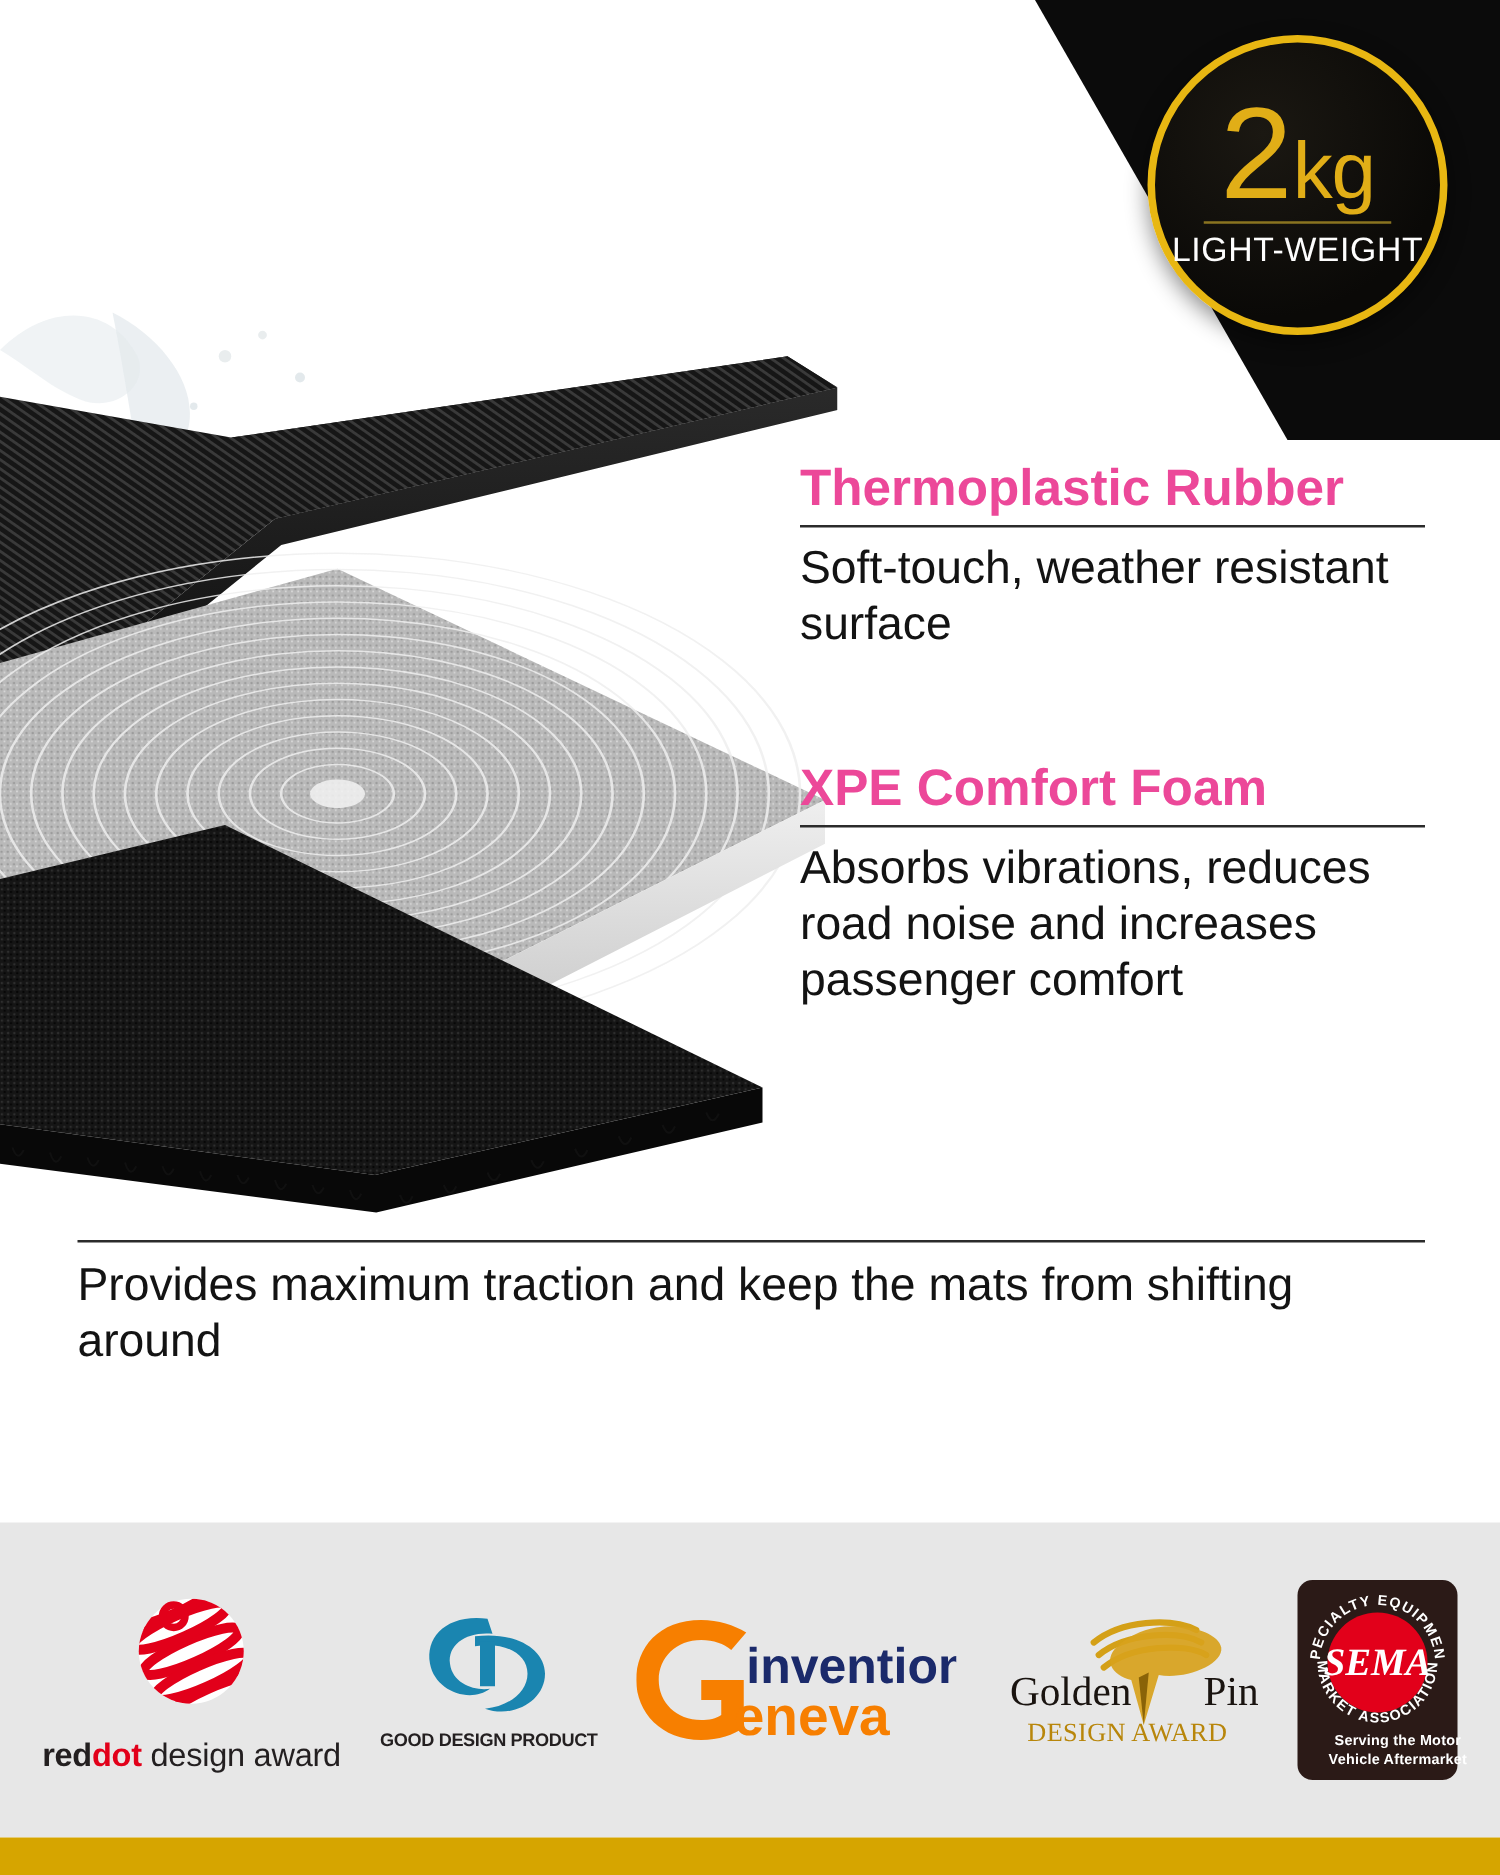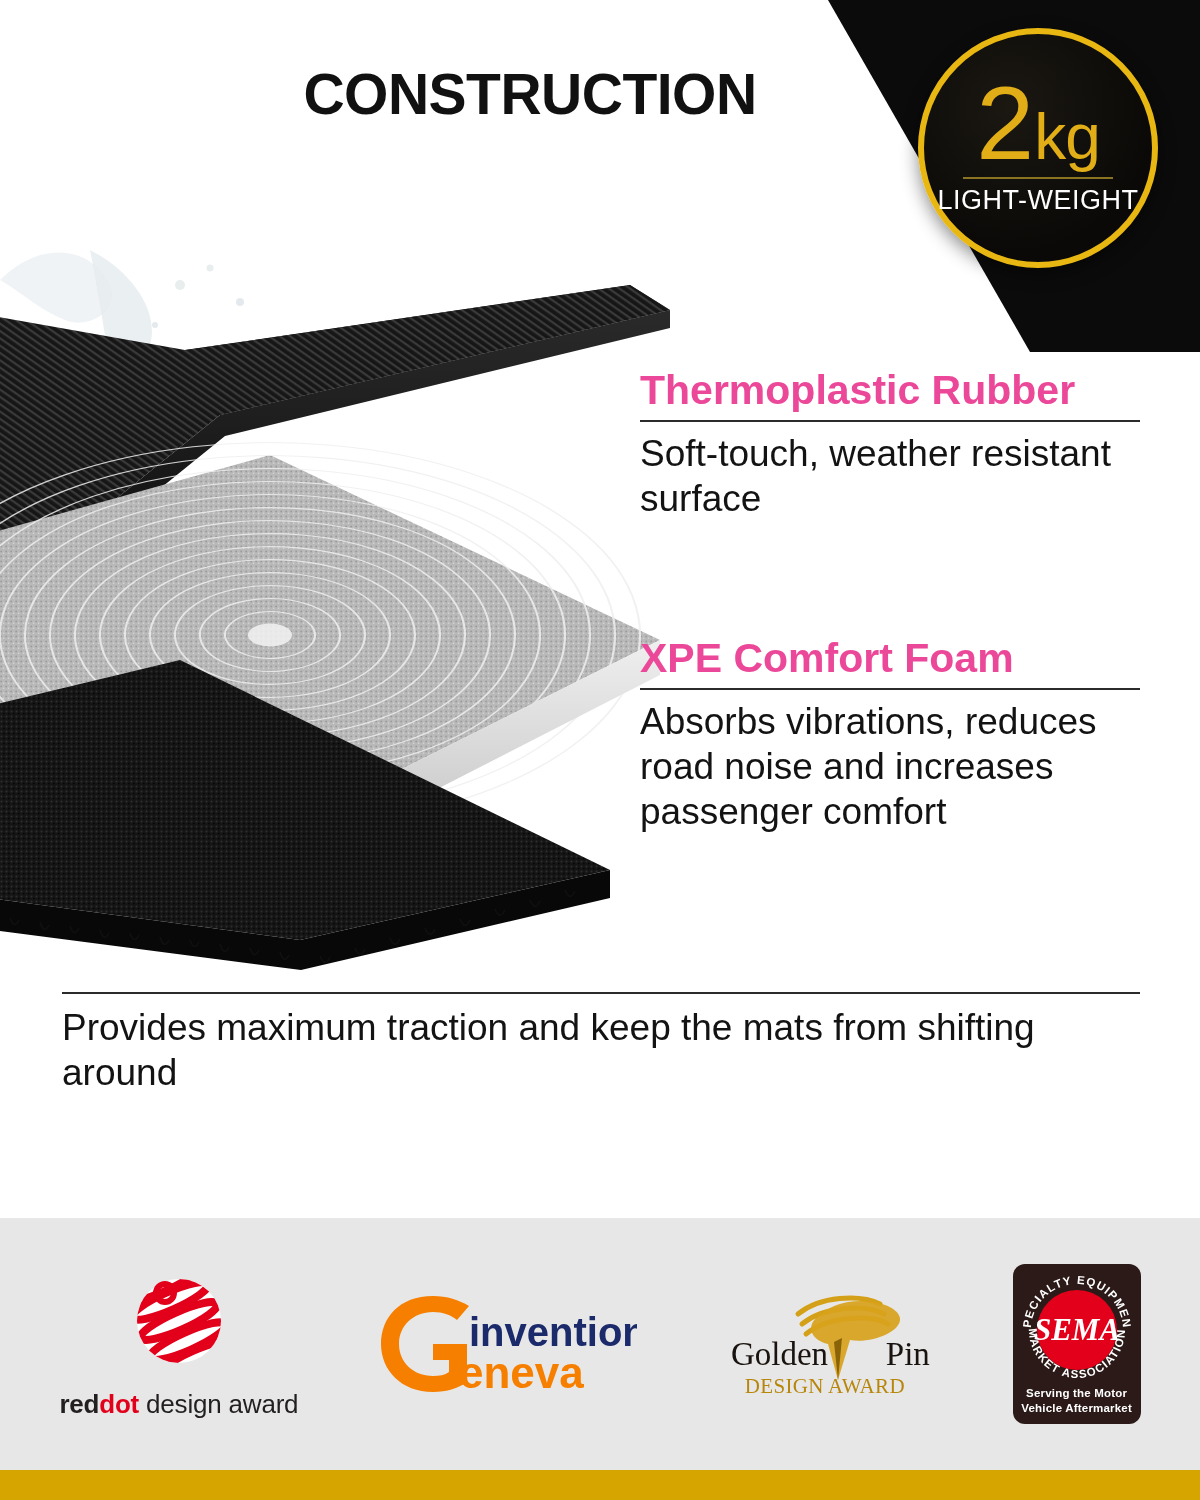--- a/index.html
+++ b/index.html
@@ -145,7 +145,6 @@
   <div class="corner-wedge"></div>
 
   <div class="main-title">
-    <div>CONSTRUCTION</div>
   </div>
 
   <div class="badge">

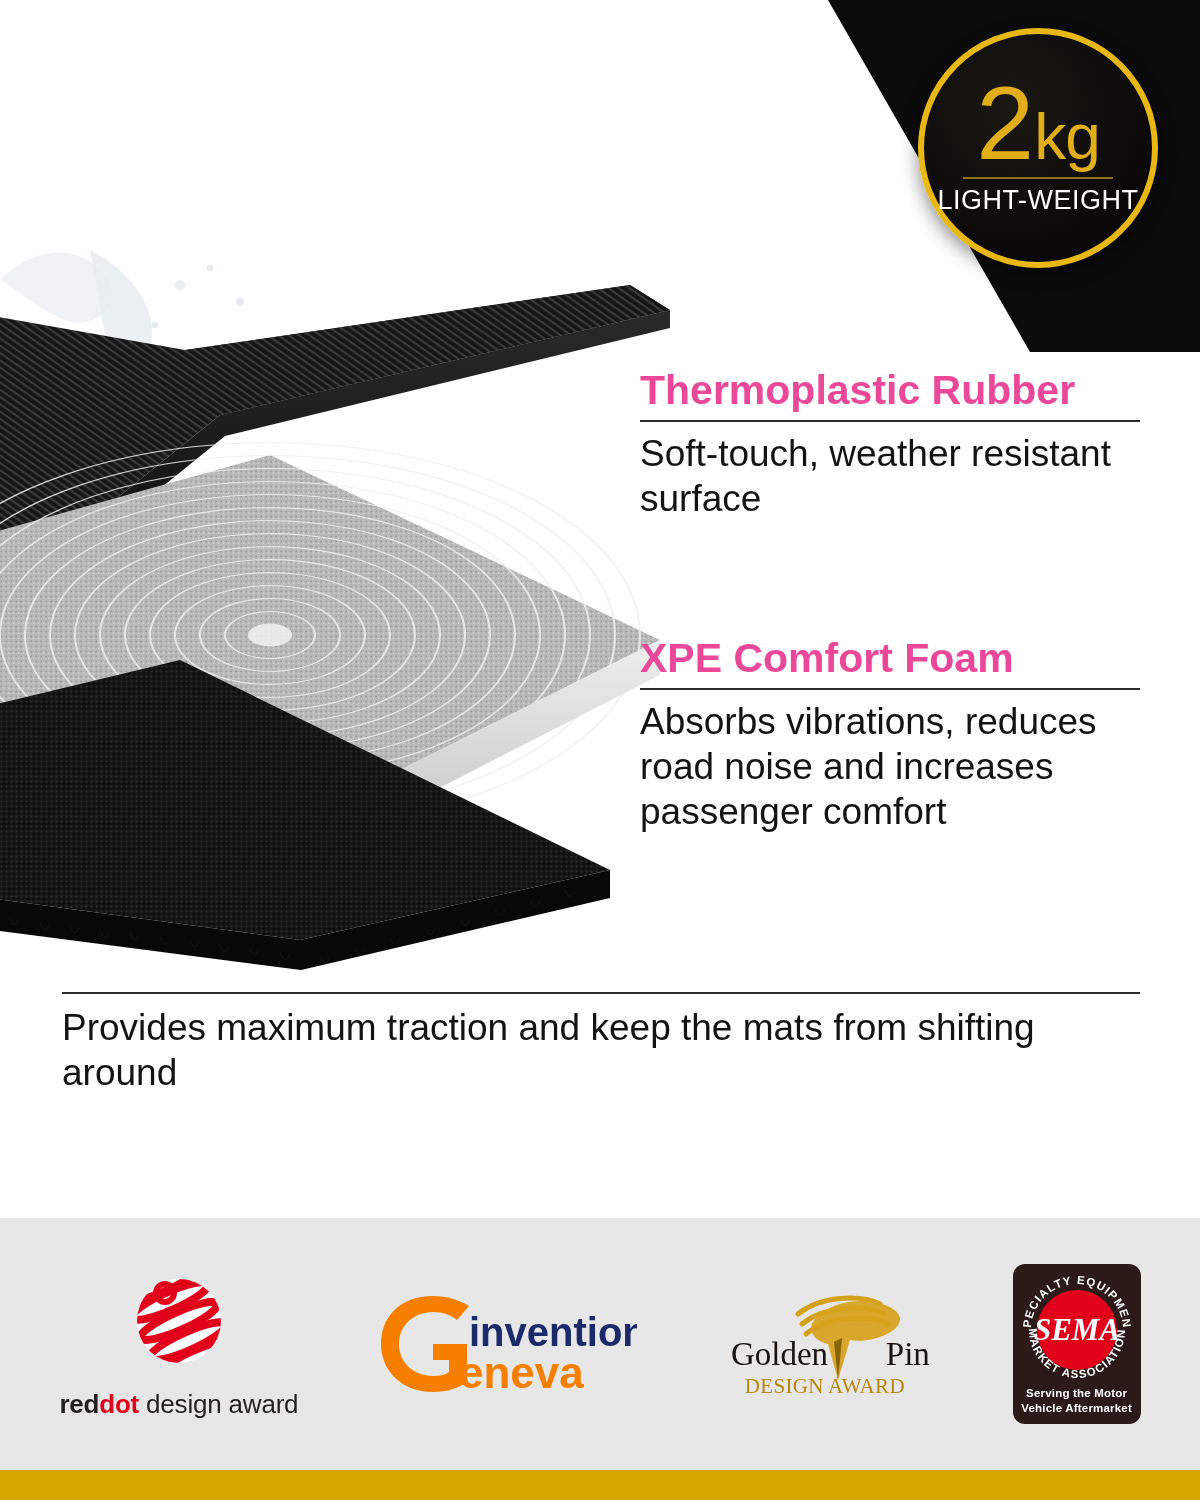--- a/index.html
+++ b/index.html
@@ -76,7 +76,7 @@
   }
   #feat-rubber{left:640px;top:368px;width:508px;}
   #feat-rubber .feature-rule{width:500px;}
-  #feat-foam{left:640px;top:636px;width:510px;}
+  #feat-foam{left:640px;top:608px;width:510px;}
   #feat-foam .feature-rule{width:500px;}
 
   

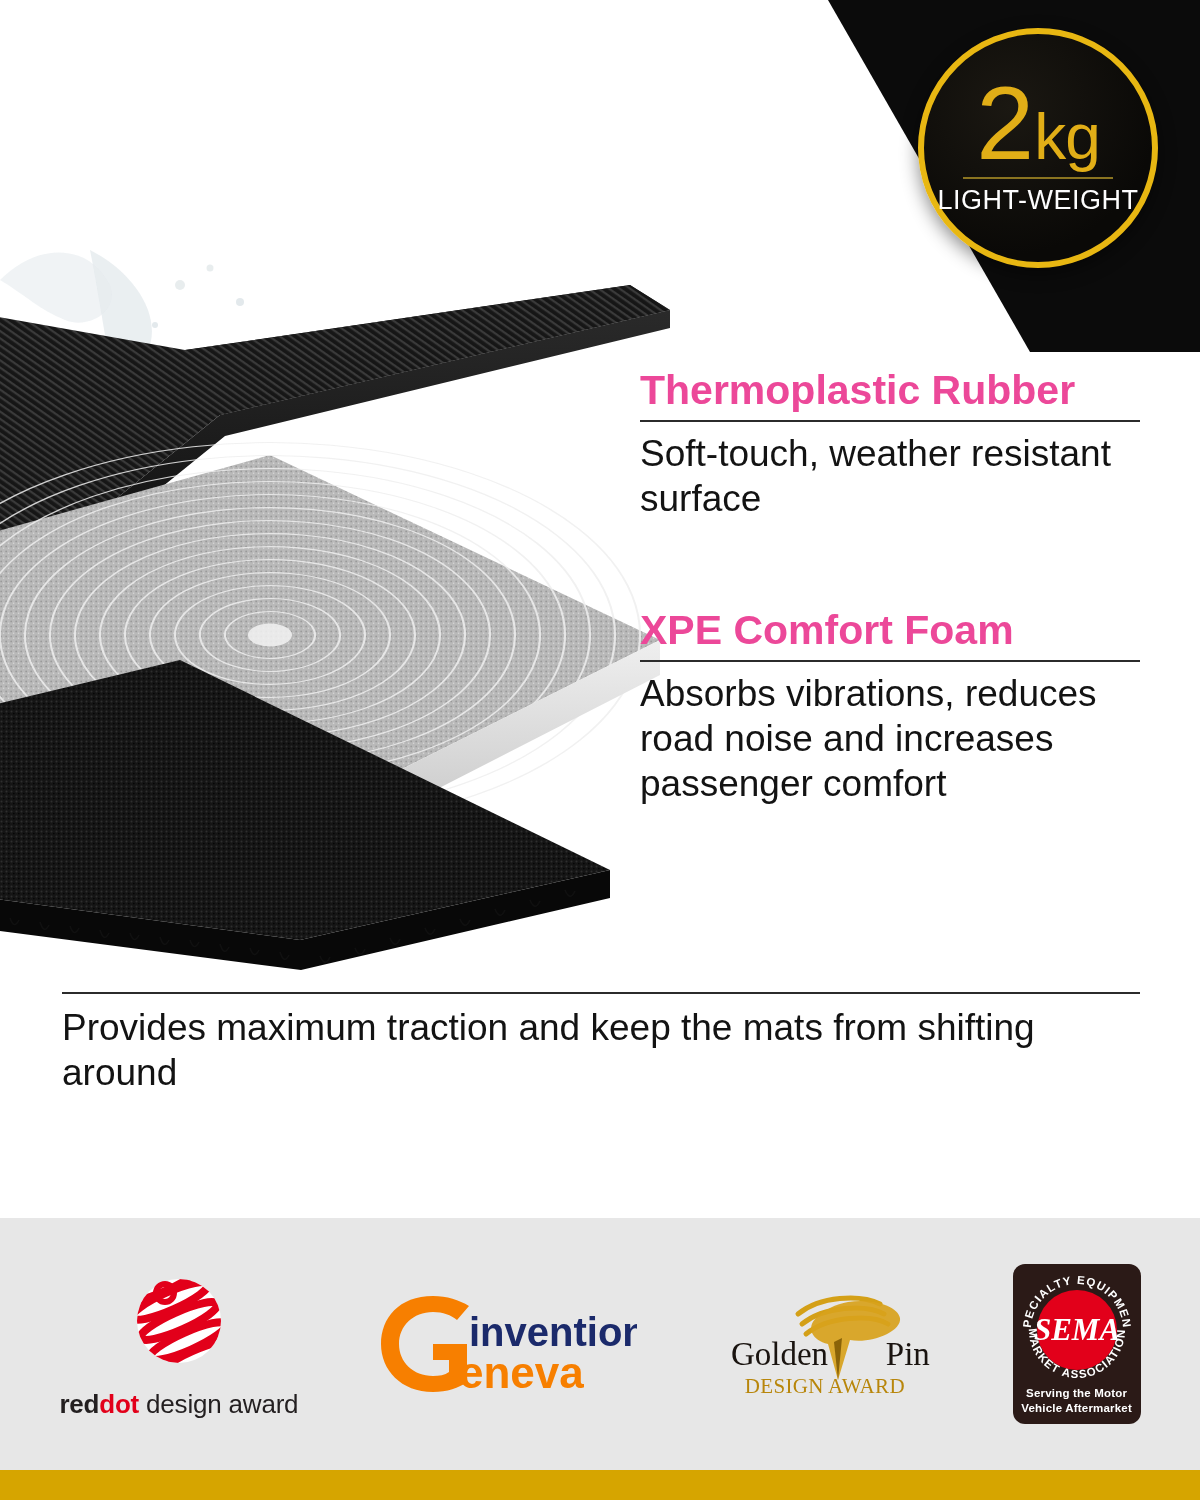--- a/index.html
+++ b/index.html
@@ -280,6 +280,14 @@
         <div class="reddot-text"><span class="plain">red</span><span class="dot">dot</span><span> design award</span></div>
       </div>
 
+      <div class="award">
+        <svg width="118" height="92" viewBox="0 0 118 92">
+          <path d="M58 8 C26 4 8 22 12 44 C16 66 44 76 60 64 C48 66 30 60 28 44 C26 28 42 18 62 20 Z" fill="#1a85b0"></path>
+          <path d="M48 22 C80 18 104 32 104 52 C104 74 78 88 56 80 C76 78 90 66 90 52 C90 36 72 26 48 30 Z" fill="#1a85b0"></path>
+          <path d="M52 26 L52 62 L64 62 L64 26 Z" fill="#1a85b0"></path>
+        </svg>
+        <div class="gd-text">GOOD DESIGN PRODUCT</div>
+      </div>
 
       <div class="award">
         <svg width="256" height="104" viewBox="0 0 256 104">

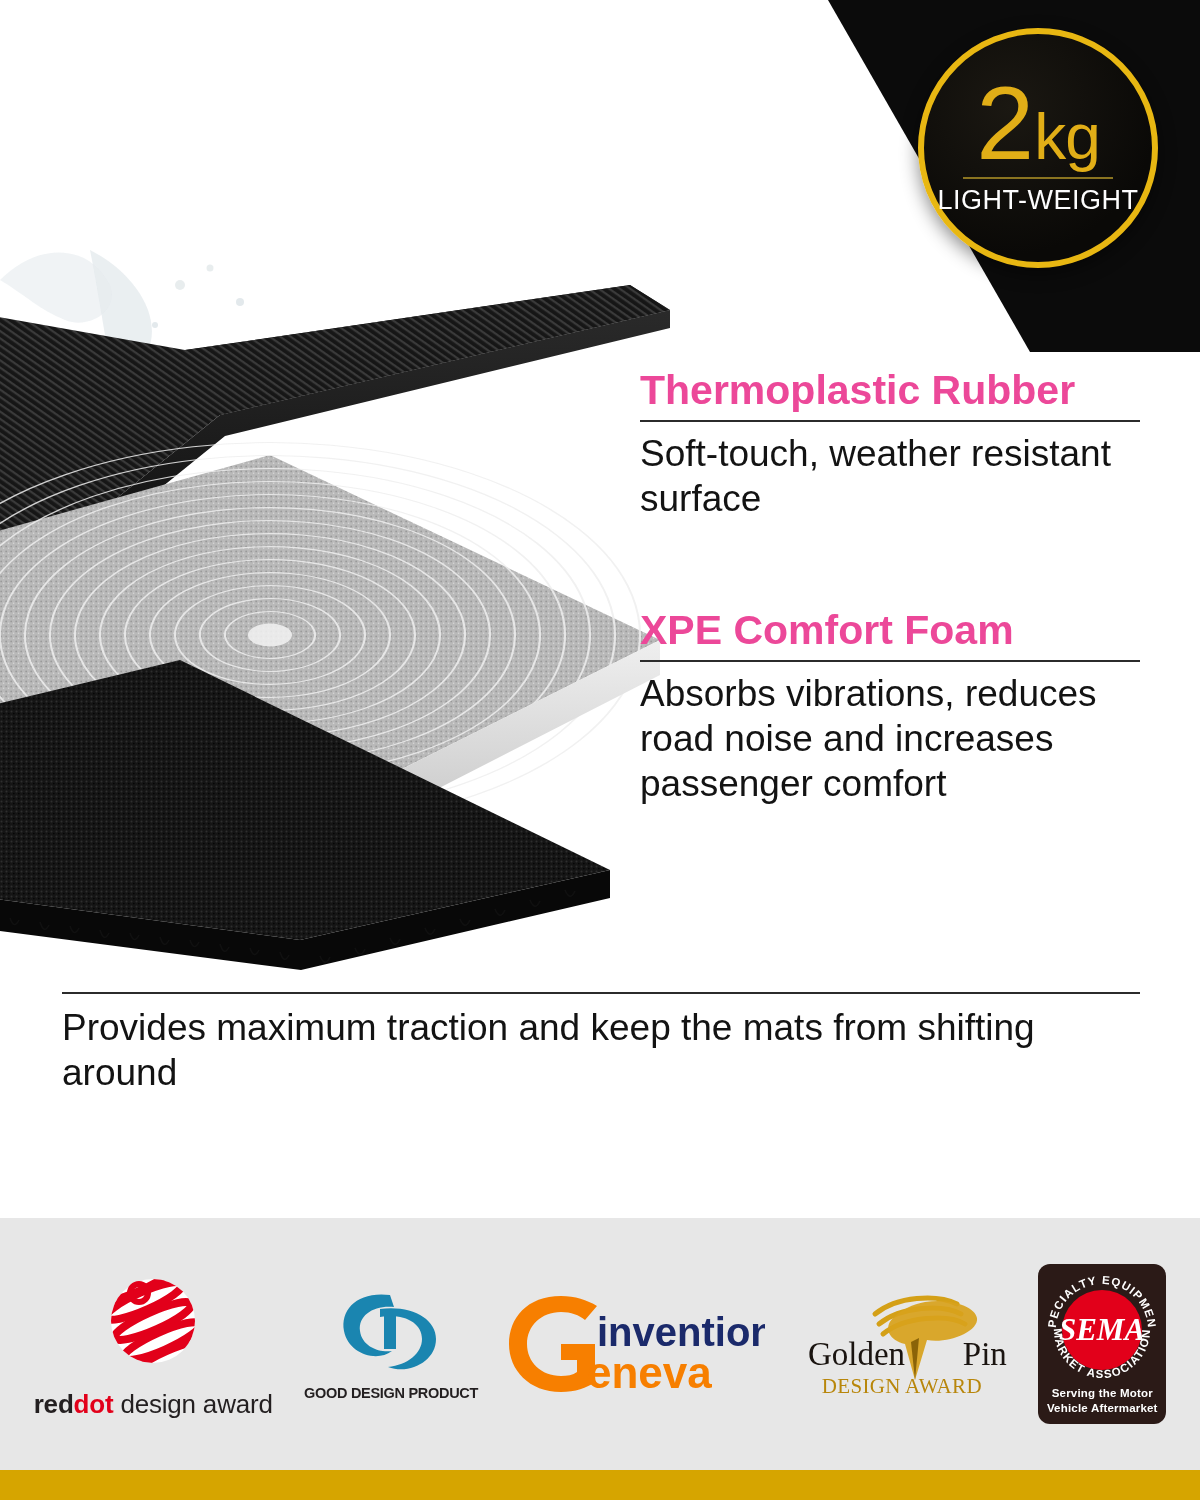--- a/index.html
+++ b/index.html
@@ -129,7 +129,7 @@
   }
   .sema-sub{
     position:absolute;left:0;bottom:9px;width:128px;text-align:center;
-    color:#fff;font-size:11.5px;line-height:1.25;font-weight:bold;letter-spacing:.2px;
+    color:#fff;font-size:11.5px;line-height:1.25;font-weight:bold;letter-spacing:.2px;padding-left:16px;
   }
 
   .gold-bar{

